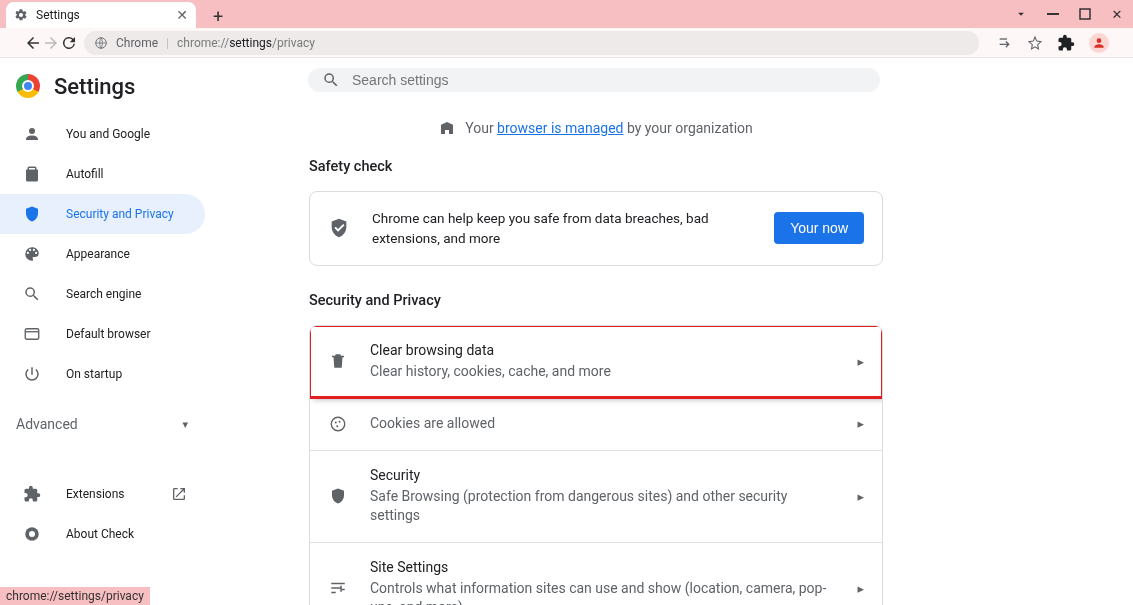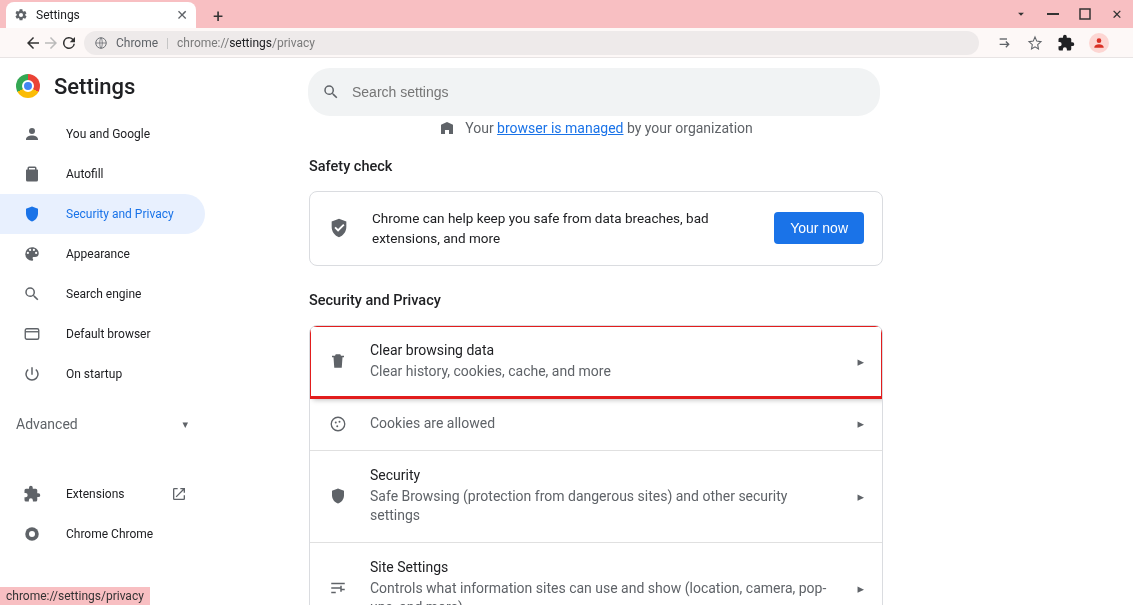--- a/index.html
+++ b/index.html
@@ -113,7 +113,7 @@
   .search-wrap {
     position:absolute;
     left:308px; top:68px;
-    width:572px; height:48px;
+    width:572px; height:24px;
     background:#f1f3f4;
     border-radius:22px;
     display:flex; align-items:center;

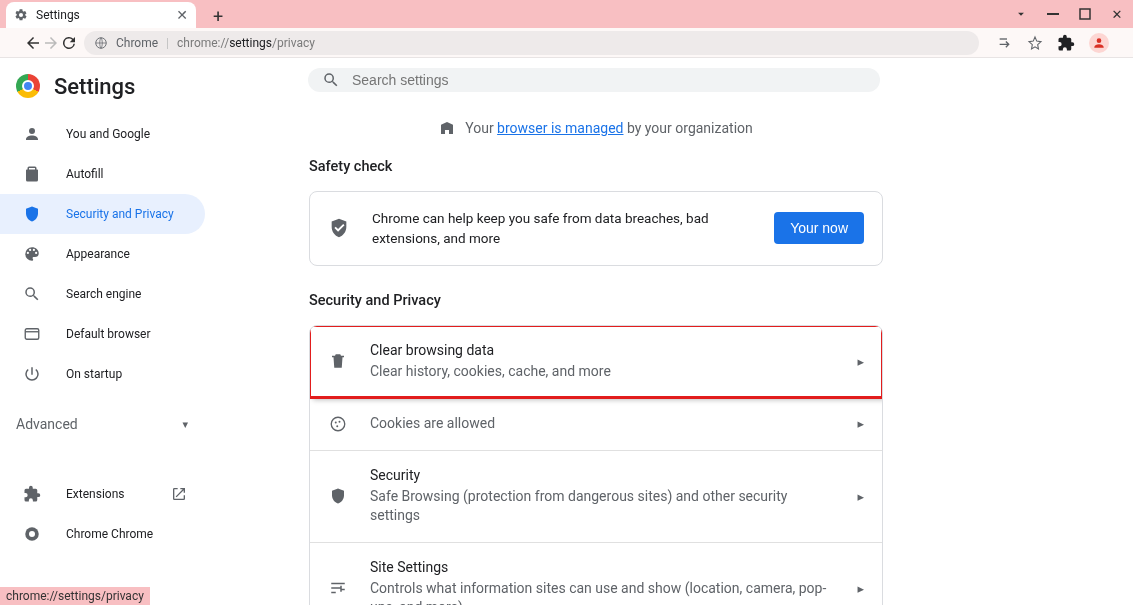--- a/index.html
+++ b/index.html
@@ -407,7 +407,7 @@
               <circle cx="12" cy="12" r="4" fill="#fff"></circle>
             </svg>
         </span>
-        <span>Chrome Chrome</span>
+        <span>About Check</span>
       </div>
     </div>
   </div>

